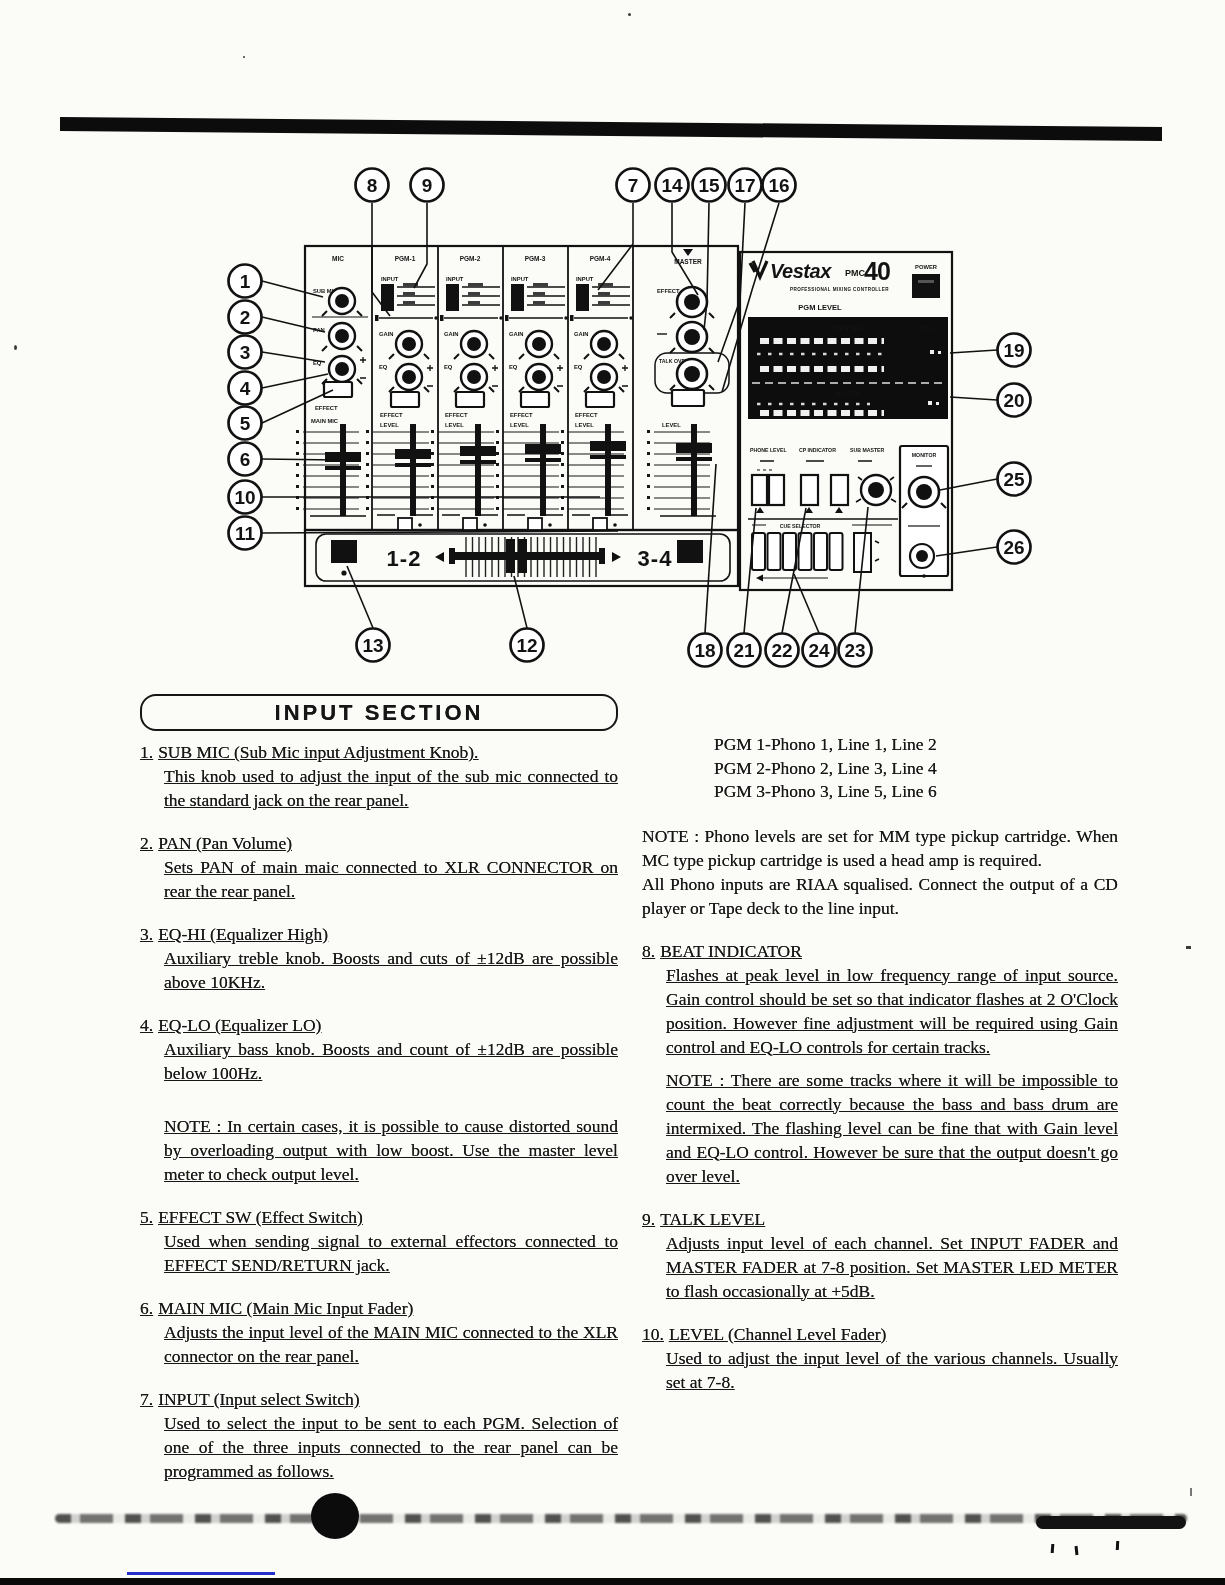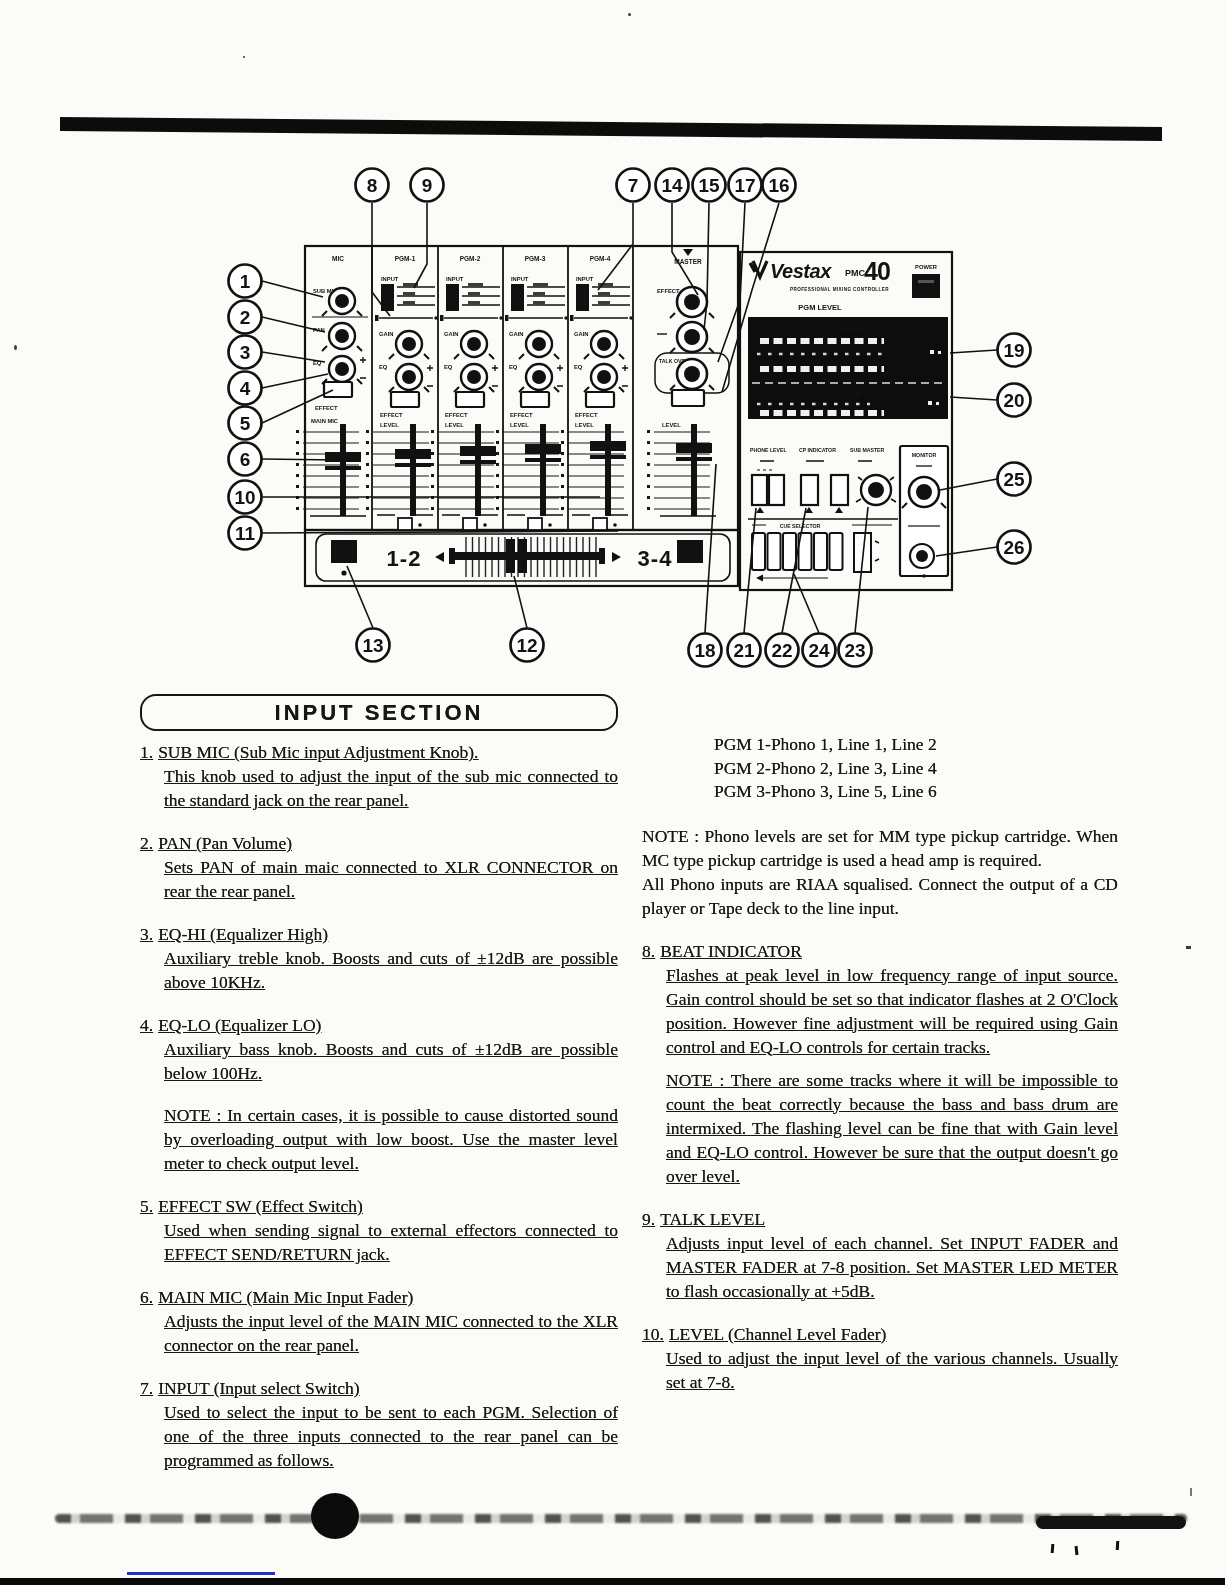--- a/index.html
+++ b/index.html
@@ -494,7 +494,7 @@
 
     <div class="item">
       <div class="head"><span class="num">4.</span><span>EQ-LO (Equalizer LO)</span></div>
-      <div class="body">Auxiliary bass knob. Boosts and cuts of ±12dB are possible below 100Hz.</div>
+      <div class="body">Auxiliary bass knob. Boosts and count of ±12dB are possible below 100Hz.</div>
       <div class="body note">NOTE : In certain cases, it is possible to cause distorted sound by overloading output with low boost. Use the master level meter to check output level.</div>
     </div>
 

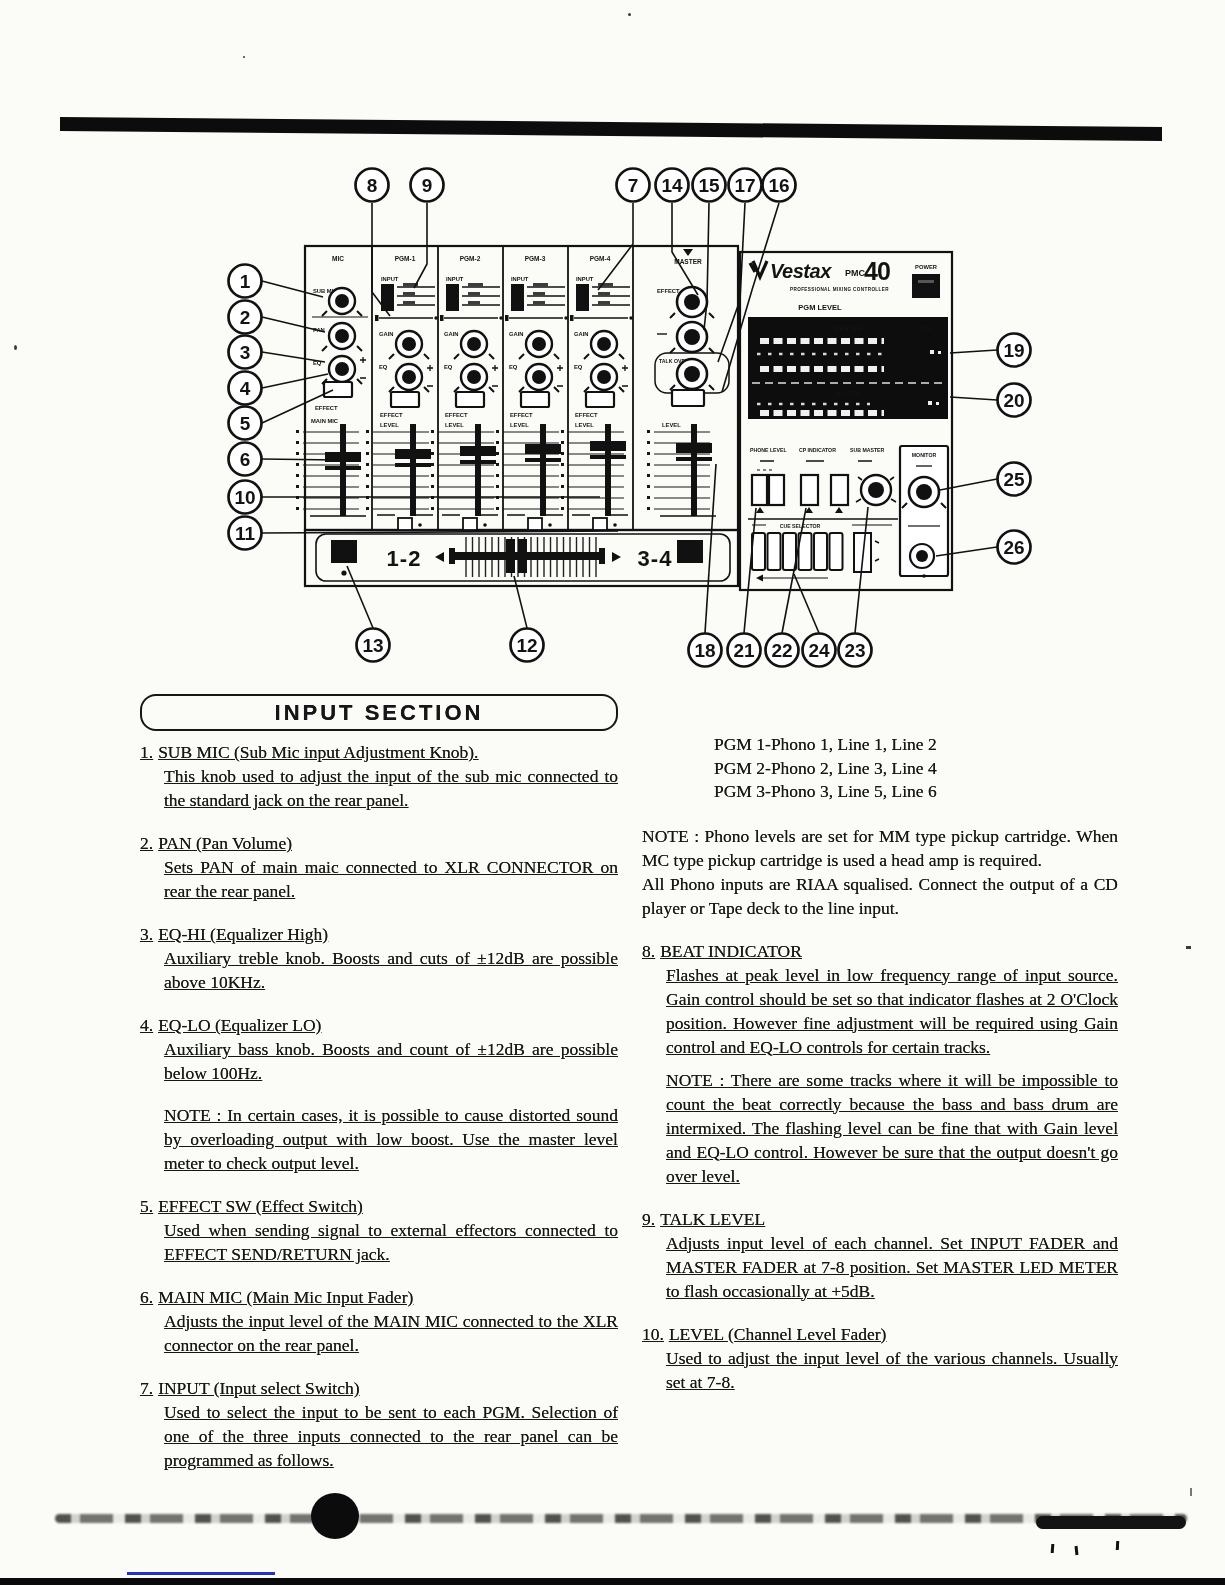--- a/index.html
+++ b/index.html
@@ -17,7 +17,7 @@
   .item{margin-top:19px;padding-left:24px;text-decoration:underline;}
   .item .head{text-indent:-24px;}
   .num{padding-right:5px;}
-  .note{margin-top:18px;}
+  .note{margin-top:29px;}
   .note8{margin-top:9px;}
   .pgm-list{padding-left:72px;line-height:23.5px;}
   .note-block{margin-top:20px;}

